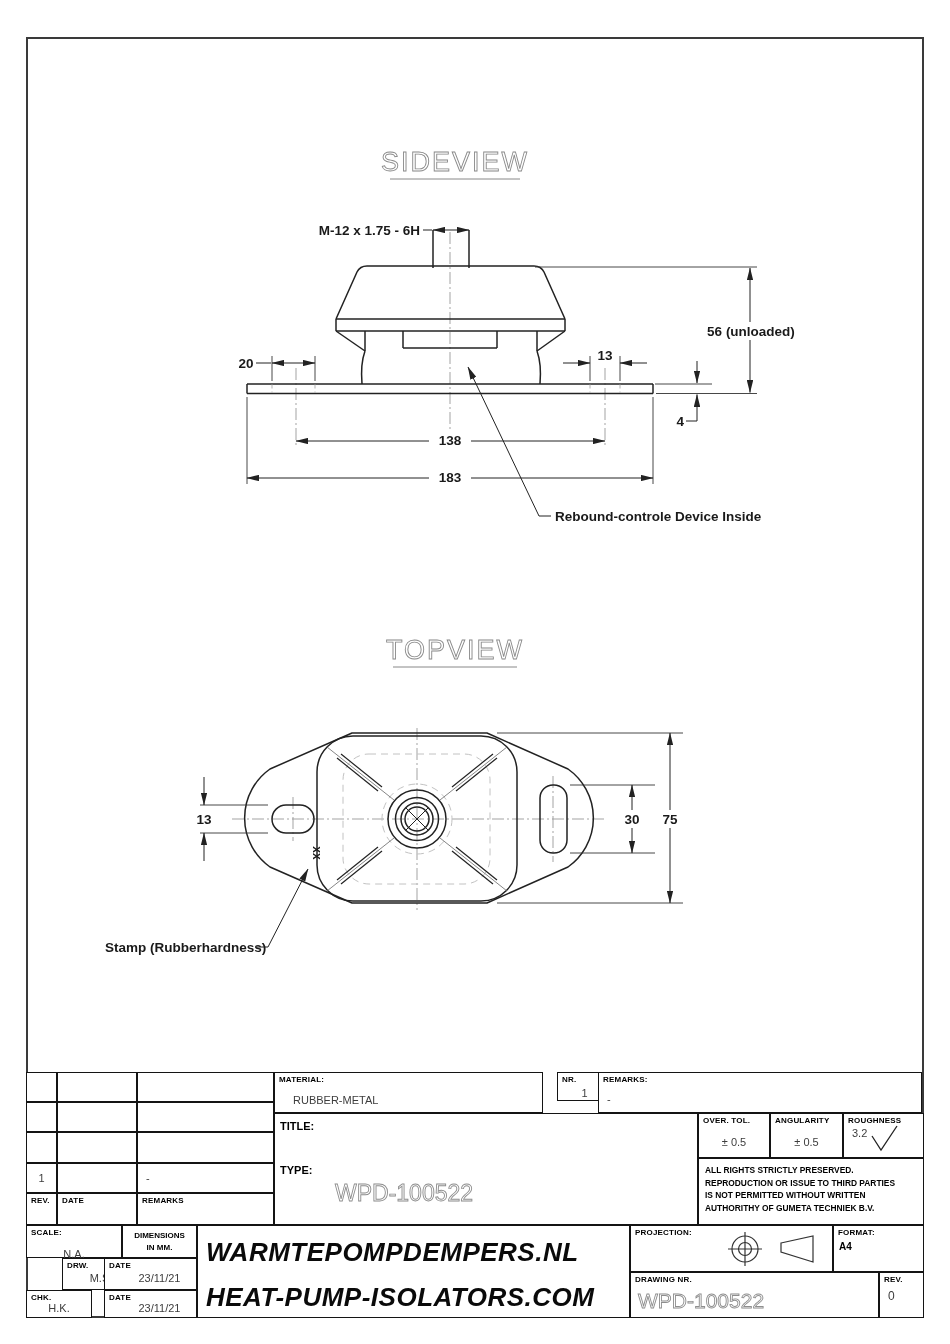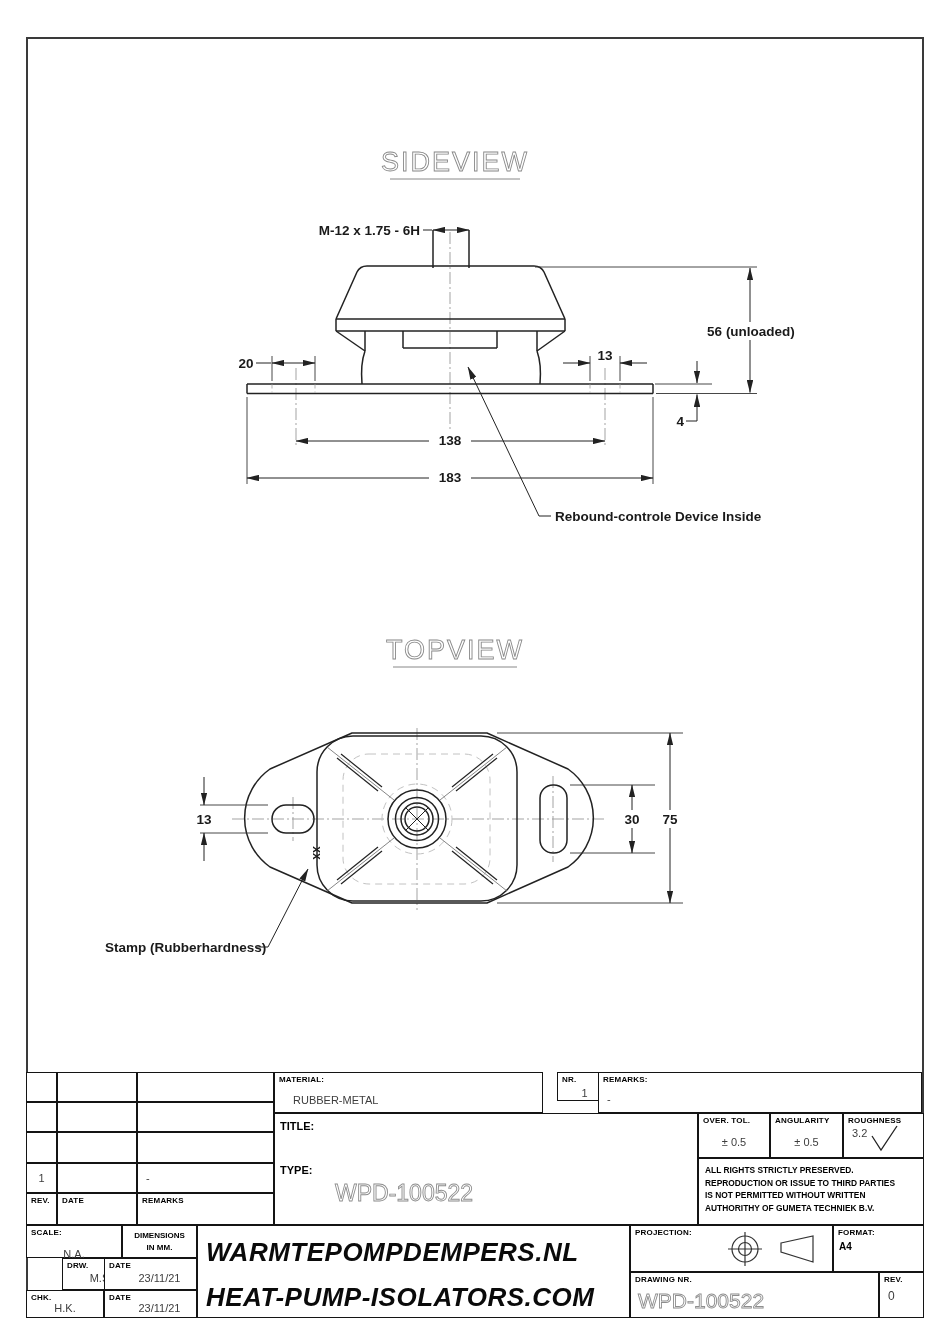--- a/index.html
+++ b/index.html
@@ -308,7 +308,7 @@
     <span class="lbl">DATE</span>
     <div class="val" style="padding:8px 0 0 18px;">23/11/21</div>
   </div>
-  <div class="cell" style="left:26px;top:1290px;width:78px;height:28px;">
+  <div class="cell" style="left:26px;top:1290px;width:66px;height:28px;">
     <span class="lbl">CHK.</span>
     <div class="val" style="padding-top:8px;">H.K.</div>
   </div>

